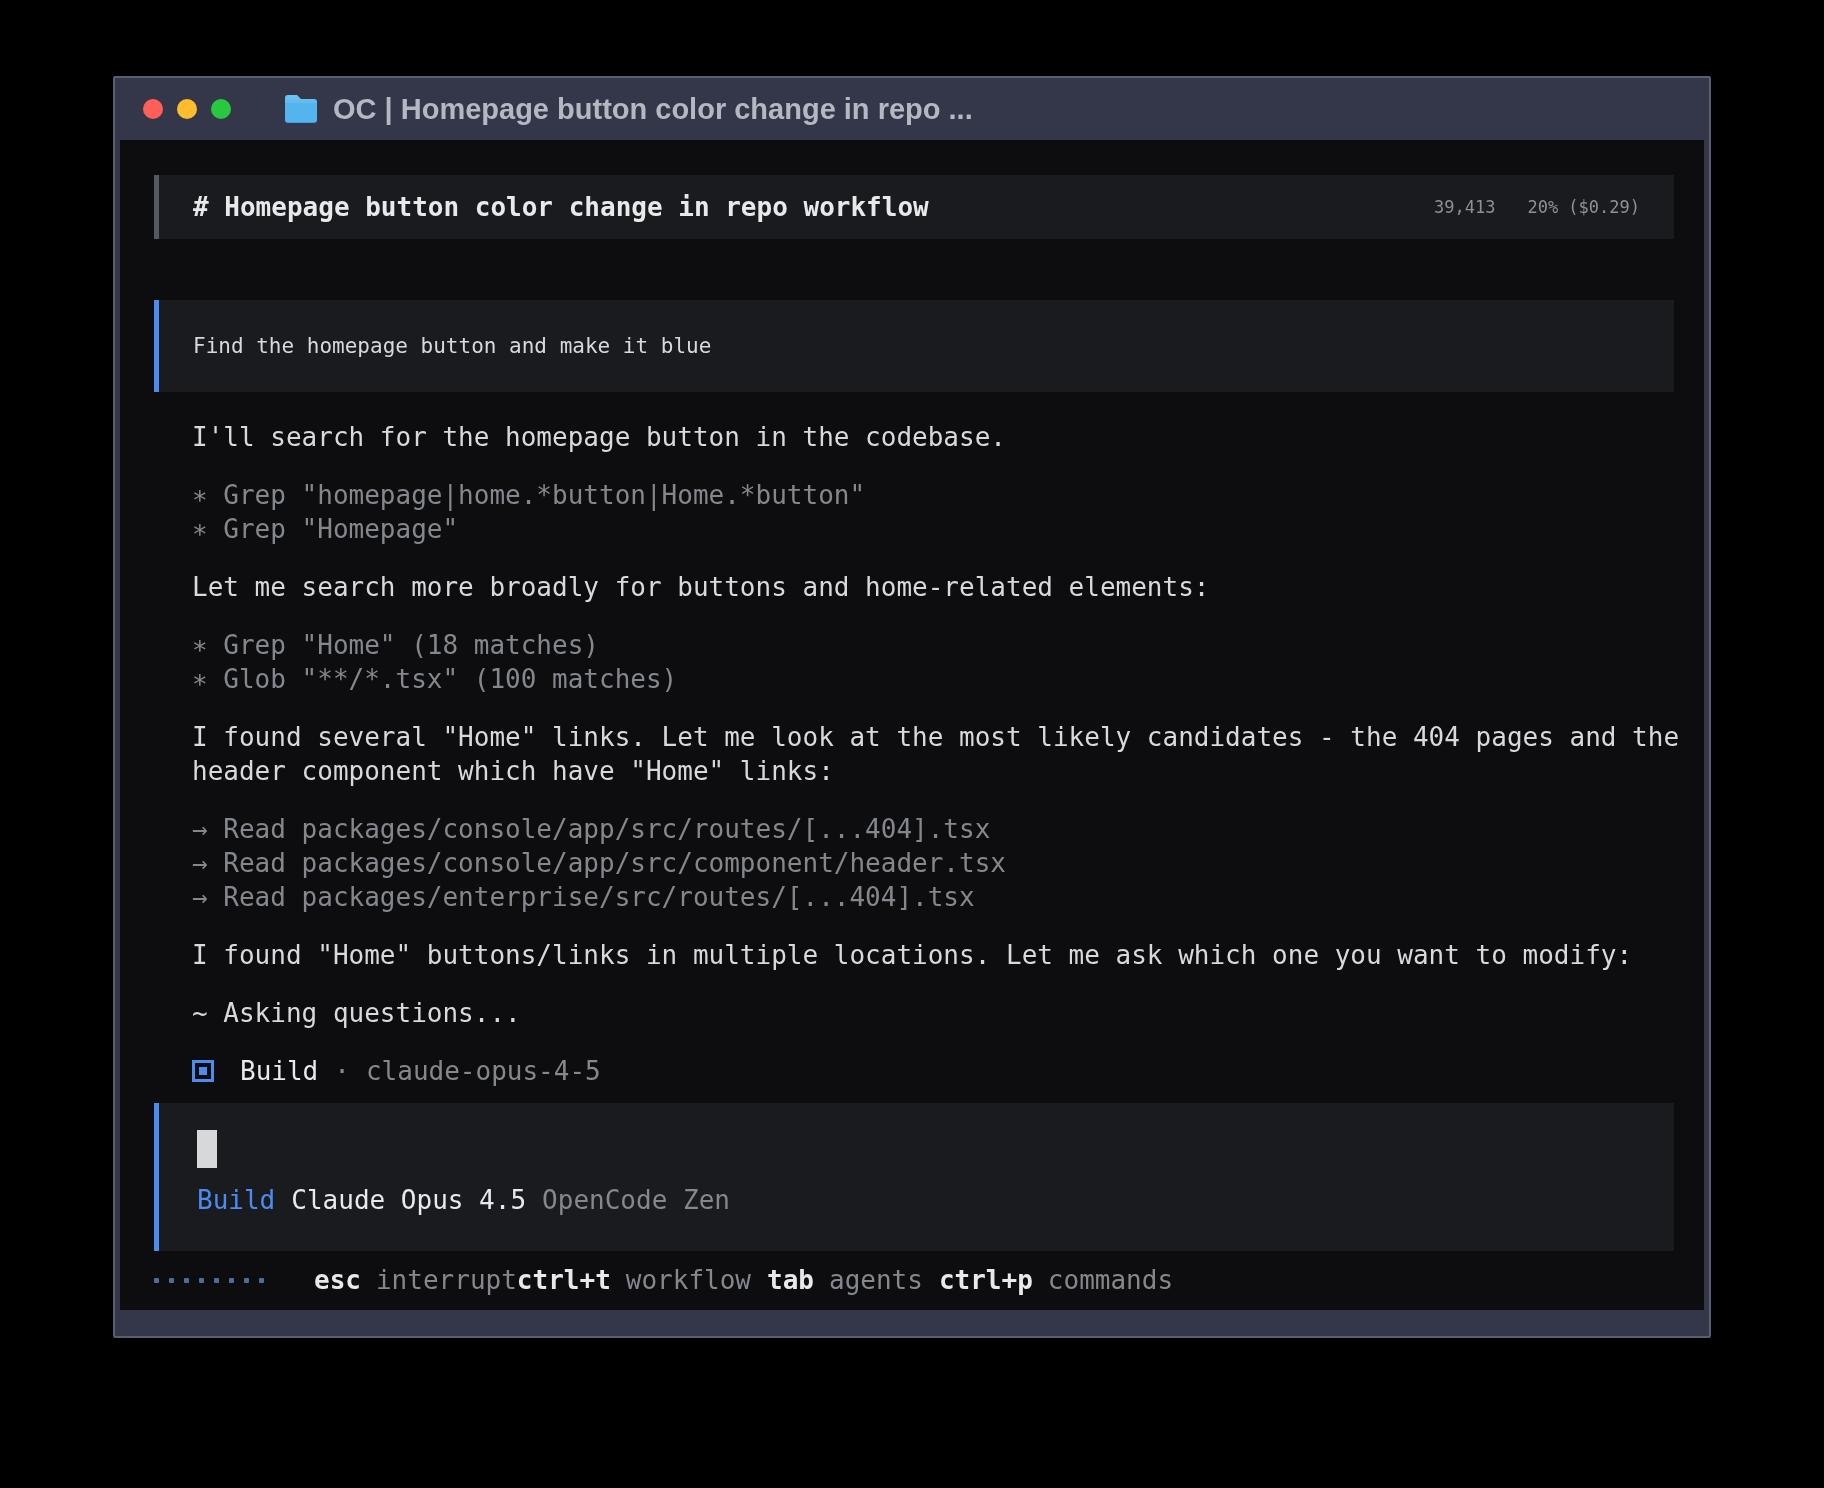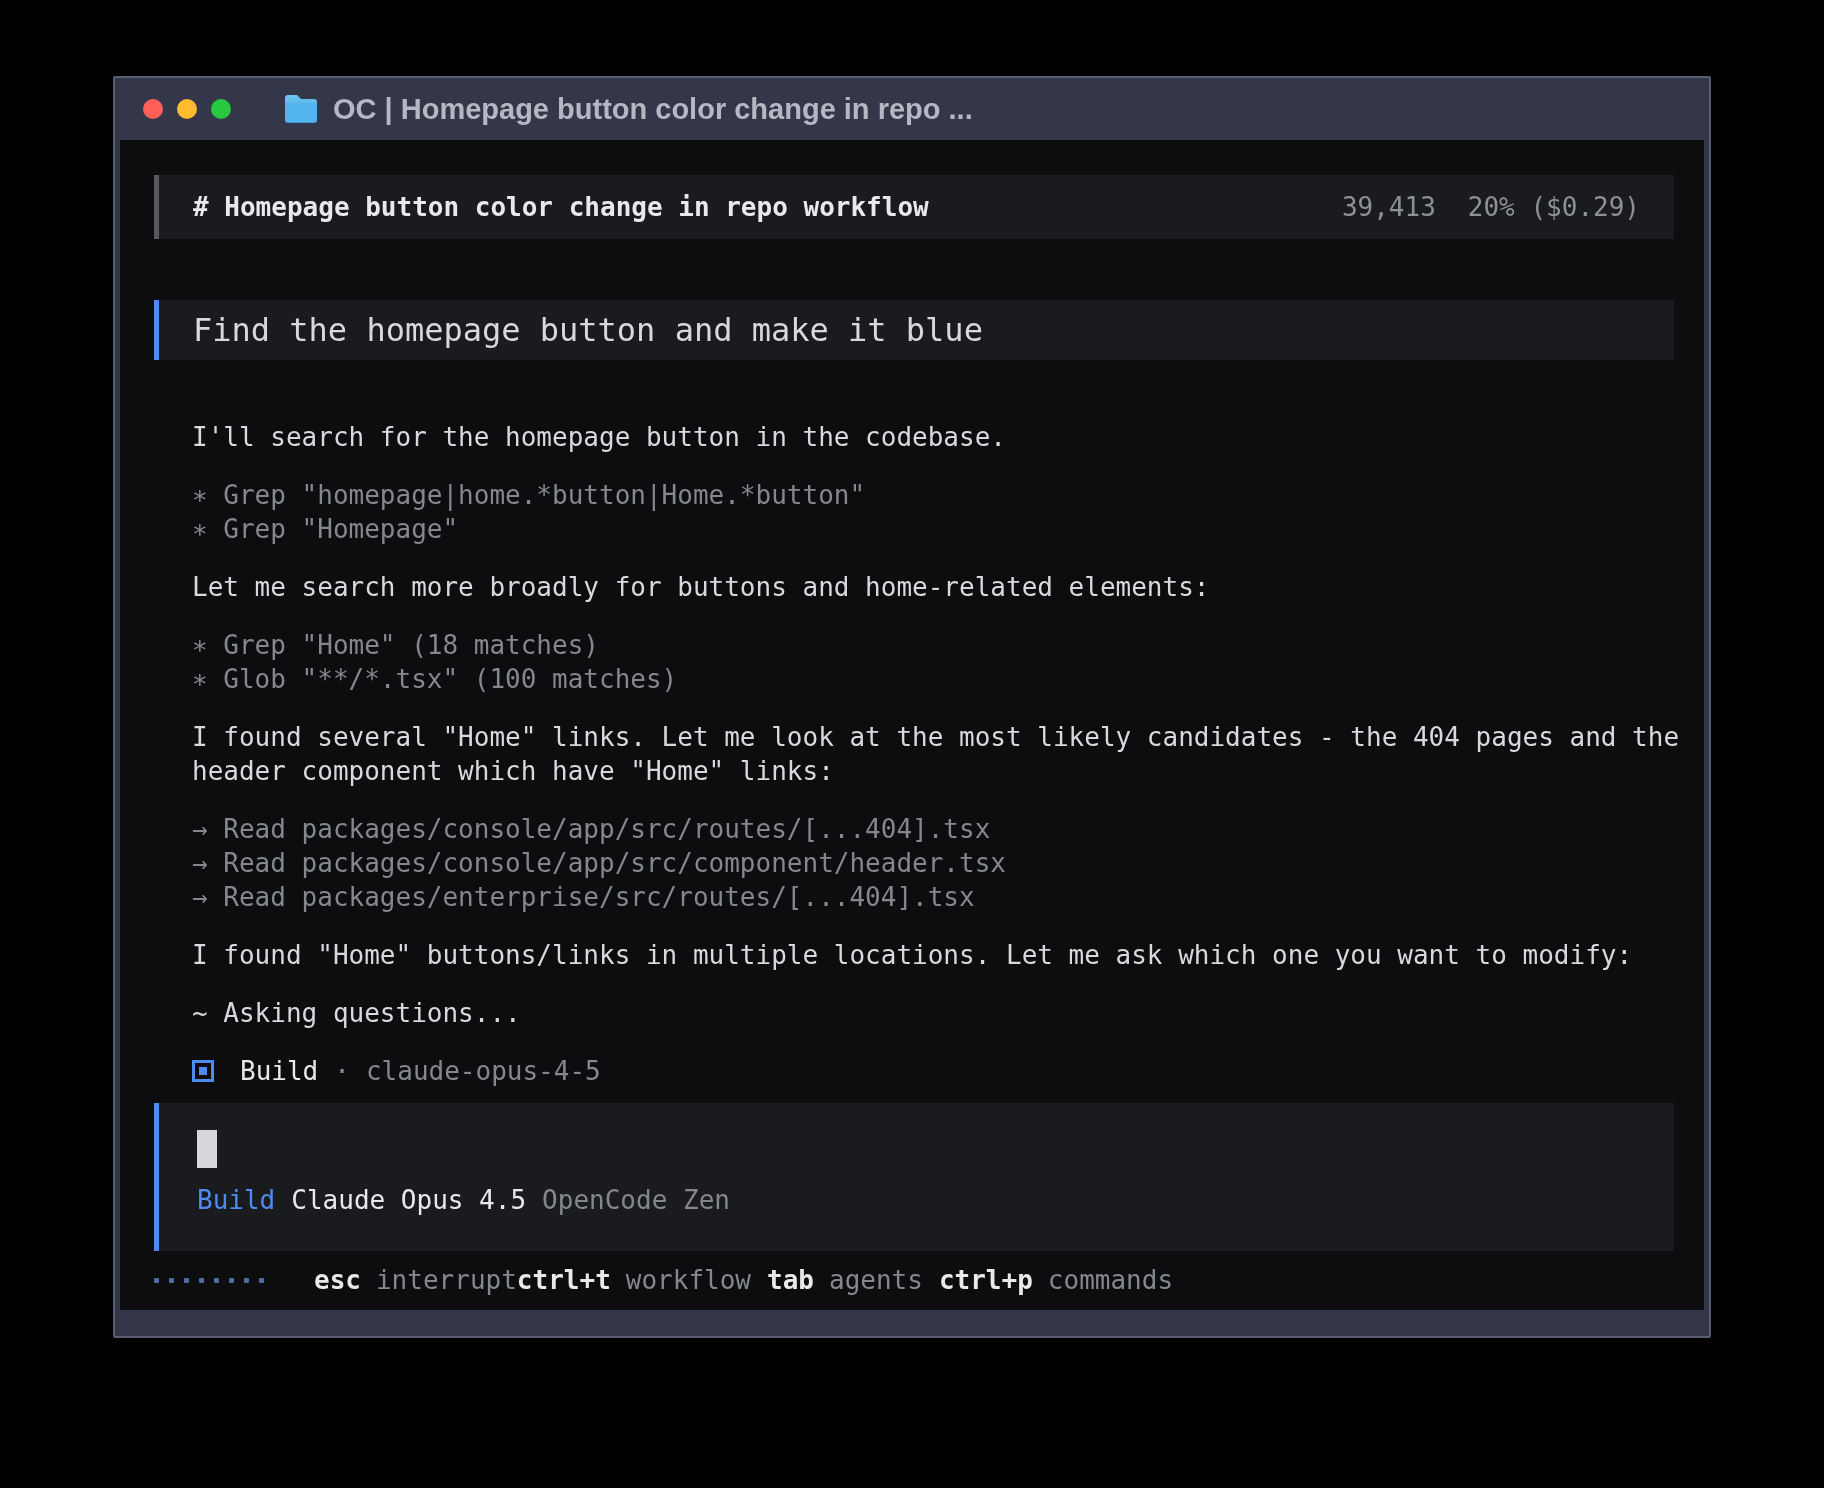--- a/index.html
+++ b/index.html
@@ -57,7 +57,7 @@
     display:flex; align-items:center; justify-content:space-between; padding:13px 34px;
   }
   .htitle { font-weight:700; font-size:26px; color:var(--text_bright); white-space:nowrap; }
-  .stats { display:flex; gap:32px; font-size:26px; color:#8d9095; white-space:nowrap; }
+  .stats { display:flex; gap:32px; font-size:17px; color:#8d9095; white-space:nowrap; }
 
   .user-block {
     top:160px; height:60px; border-left:5px solid var(--accent_blue);

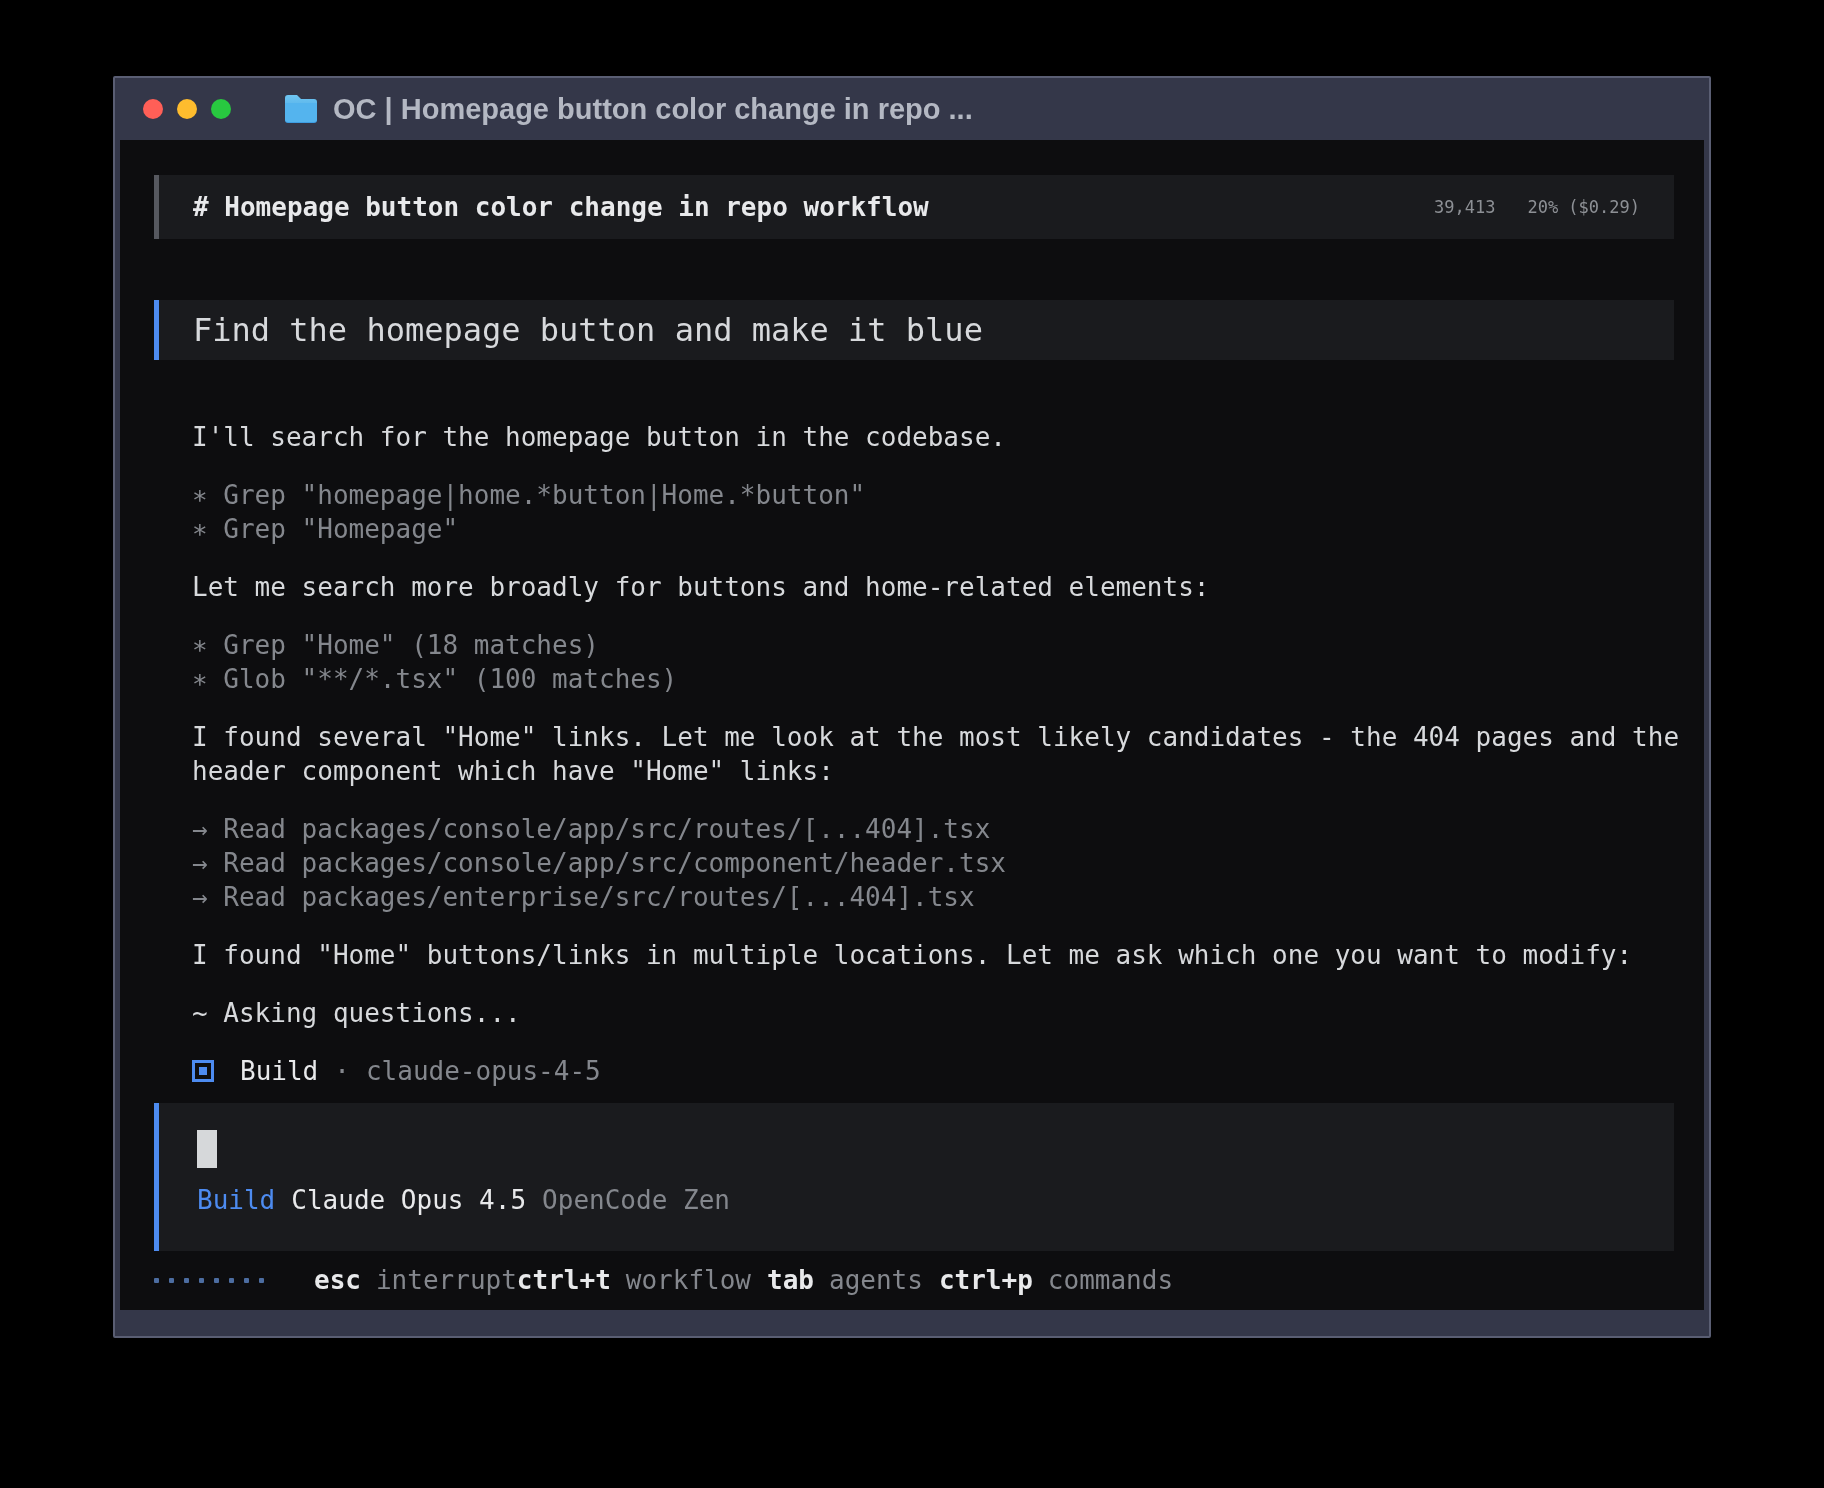--- a/index.html
+++ b/index.html
@@ -60,9 +60,9 @@
   .stats { display:flex; gap:32px; font-size:17px; color:#8d9095; white-space:nowrap; }
 
   .user-block {
-    top:160px; height:60px; border-left:5px solid var(--accent_blue);
+    top:160px; height:92px; border-left:5px solid var(--accent_blue);
     display:flex; align-items:center; padding:0 34px;
-    font-size:32px; color:var(--text_primary);
+    font-size:21px; color:var(--text_primary);
   }
 
   .conversation { position:absolute; left:72px; top:280px; width:1500px; font-size:26px; line-height:34px; }

